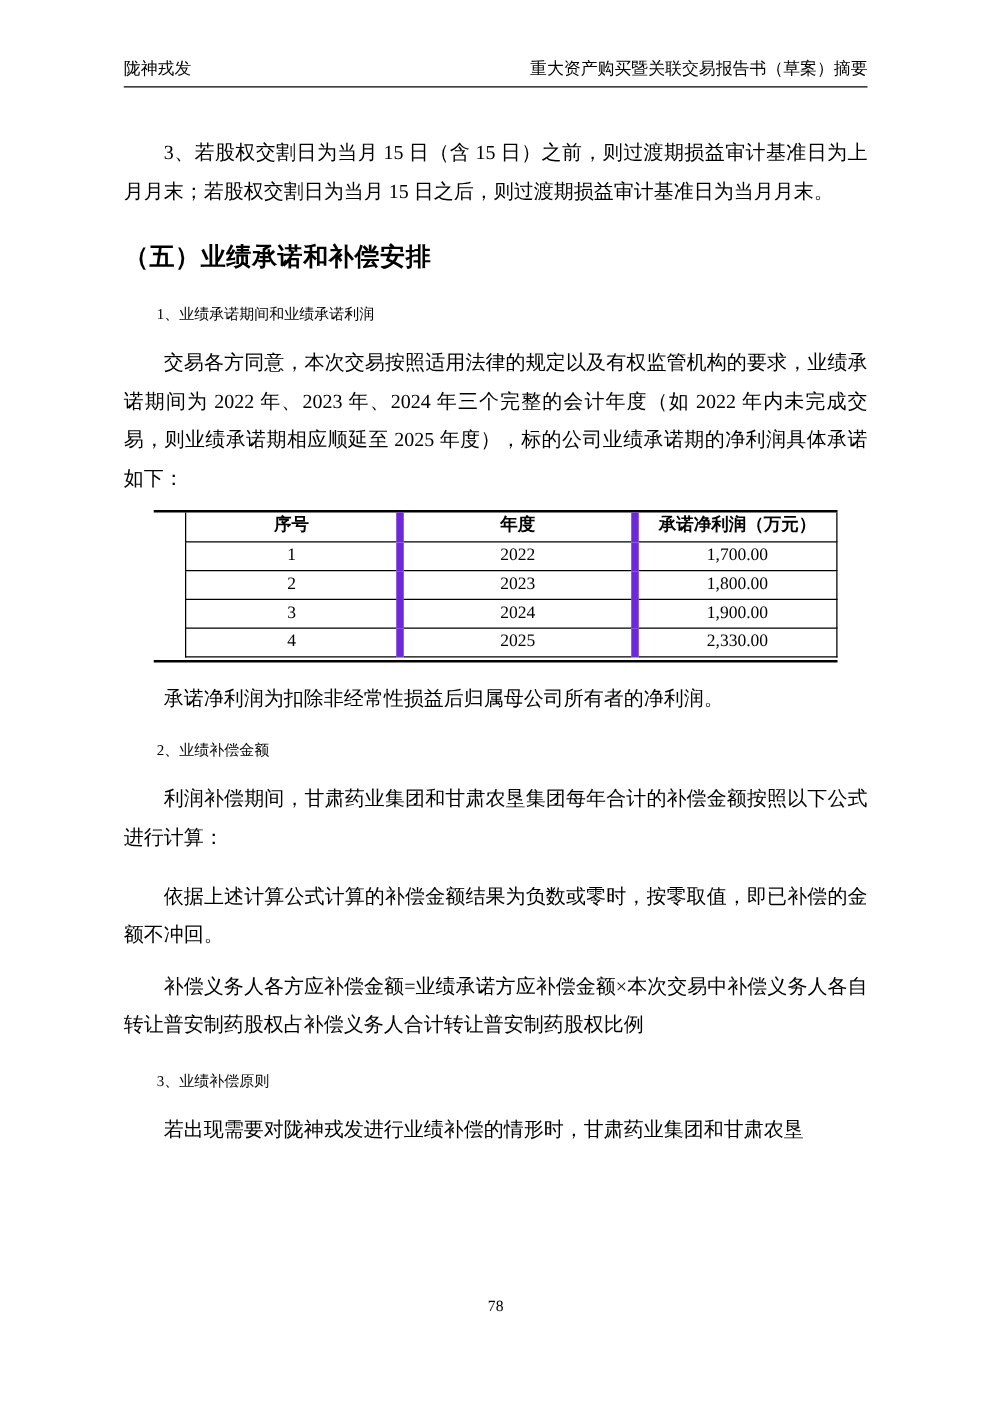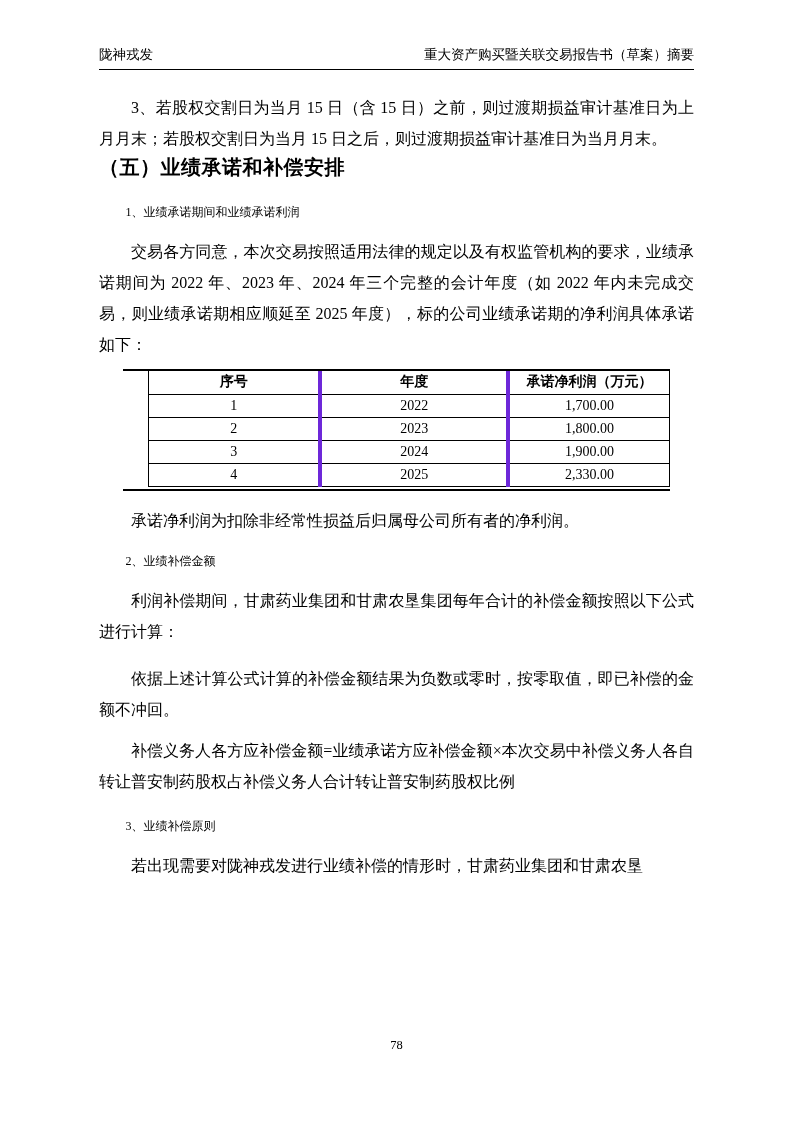--- a/index.html
+++ b/index.html
@@ -58,7 +58,7 @@
     line-height: 27px;
     letter-spacing: 0.5px;
   }
-  .mt25 { margin-top: 22px; }
+  .mt25 { margin-top: 37px; }
   .mt24 { }
   .mt16 { margin-top: 16px; }
   .mt14 { margin-top: 14px; }

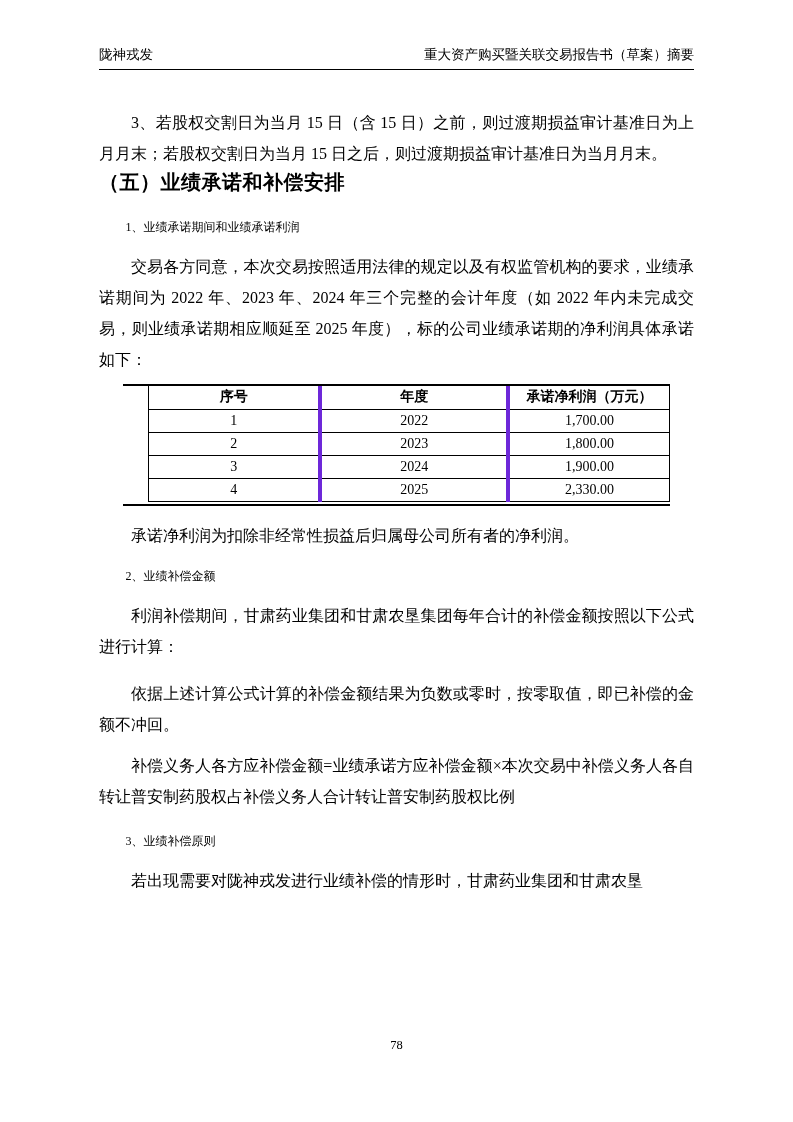--- a/index.html
+++ b/index.html
@@ -59,7 +59,7 @@
     letter-spacing: 0.5px;
   }
   .mt25 { margin-top: 37px; }
-  .mt24 { }
+  .mt24 { margin-top: 24px; }
   .mt16 { margin-top: 16px; }
   .mt14 { margin-top: 14px; }
   .mt10 { margin-top: 10px; }

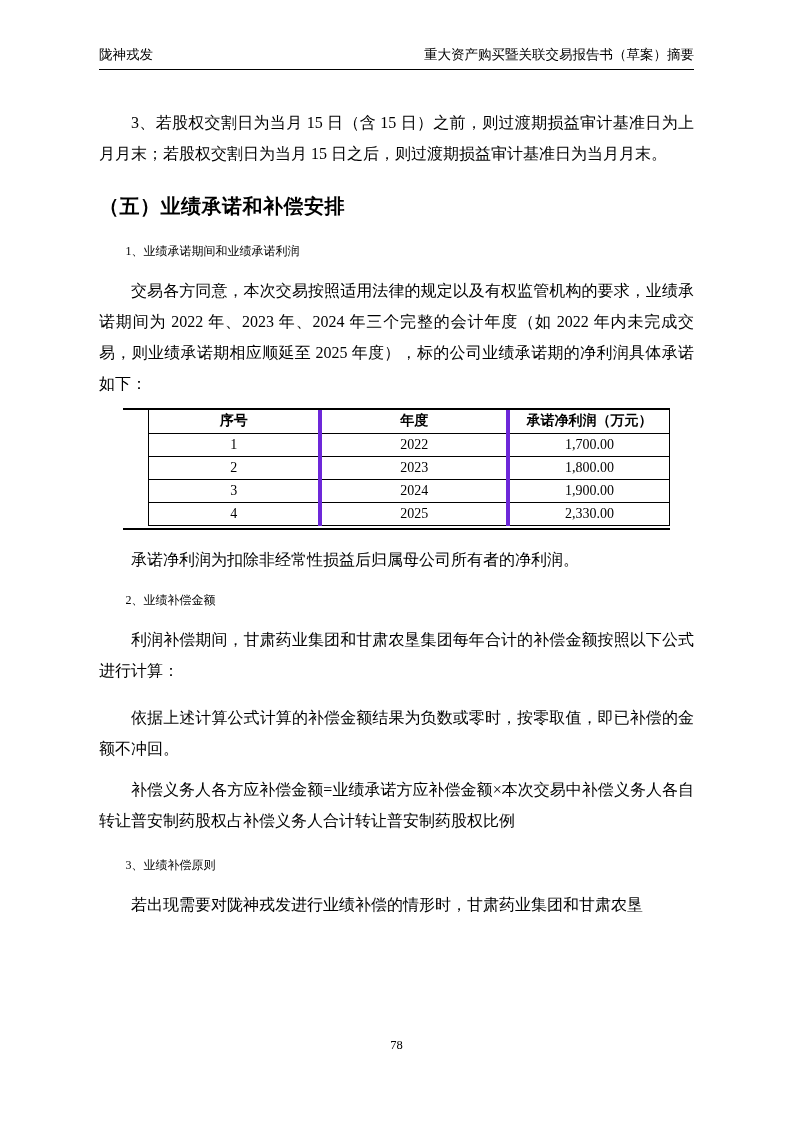--- a/index.html
+++ b/index.html
@@ -79,7 +79,7 @@
     table-layout: fixed;
   }
   table.commit th, table.commit td {
-    border-left: 4px solid #6d28d9;
+    border-left: 6px solid #6d28d9;
     border-right: 1px solid #000000;
     border-bottom: 1.5px solid #000000;
     height: 23px;

